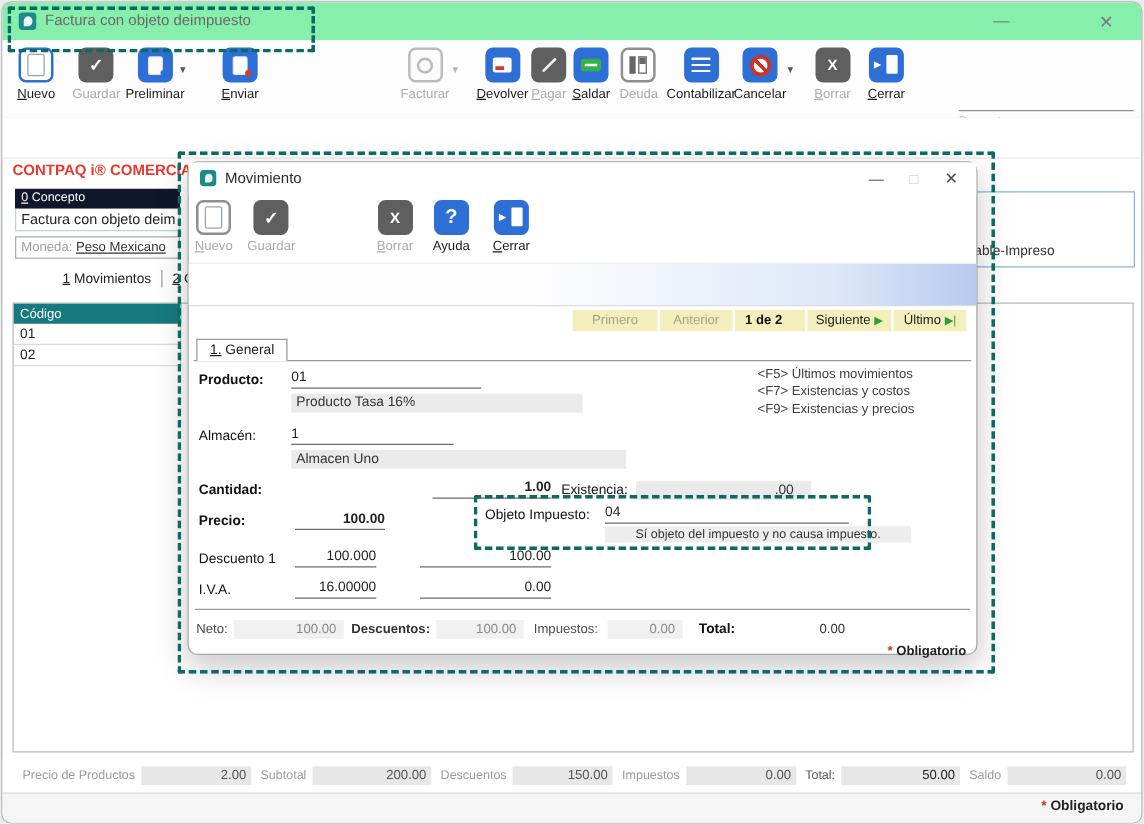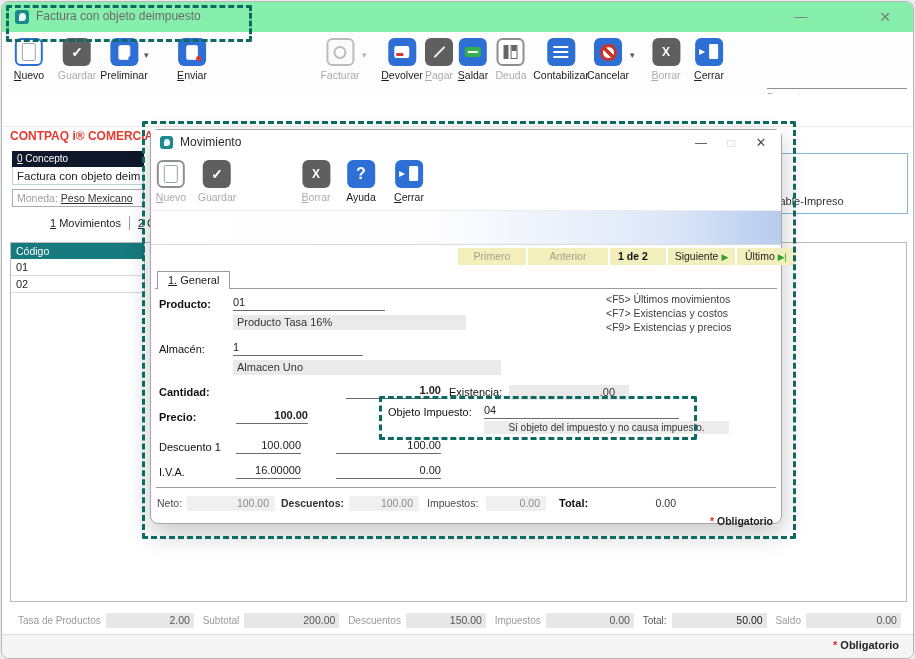--- a/index.html
+++ b/index.html
@@ -387,7 +387,7 @@
 
     <div class="nav">
       <div class="seg dis" style="width:68px">Primero</div>
-      <div class="seg dis" style="width:80px">Anterior</div>
+      <div class="seg dis" style="width:58px">Anterior</div>
       <div class="seg pos" style="width:56px">1 de 2</div>
       <div class="seg" style="width:67px">
         <span>Siguiente</span>

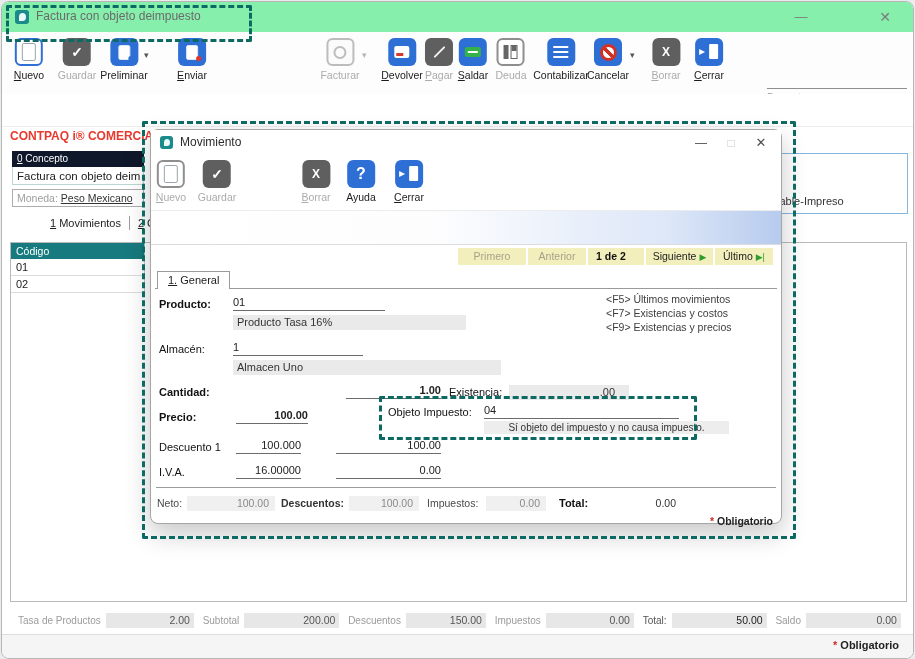--- a/index.html
+++ b/index.html
@@ -419,7 +419,7 @@
     <div class="flabel2 bold" style="left:8px;top:256px">Cantidad:</div>
     <div class="uline rt bold" style="left:195px;top:254px;width:95px;font-weight:bold">1.00</div>
     <div class="flabel2" style="left:298px;top:256px">Existencia:</div>
-    <div class="graybox" style="left:358px;top:255px;width:120px;text-align:right;padding-right:14px">.00</div>
+    <div class="graybox" style="left:358px;top:255px;width:140px;text-align:right;padding-right:14px">.00</div>
 
     <div class="flabel2 bold" style="left:8px;top:281px">Precio:</div>
     <div class="uline rt" style="left:85px;top:279px;width:72px;font-weight:bold">100.00</div>

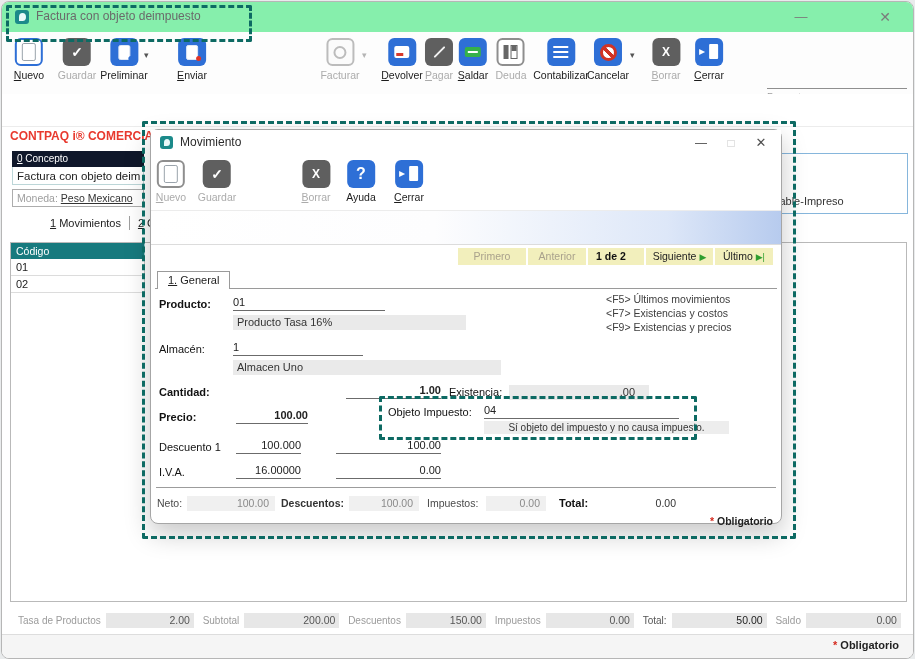--- a/index.html
+++ b/index.html
@@ -309,7 +309,7 @@
 
   <div class="footer">
     <div class="fpair">
-      <span class="flabel">Tasa de Productos</span>
+      <span class="flabel">Precio de Productos</span>
       <span class="fbox" style="width:88px">2.00</span>
     </div>
     <div class="fpair">

